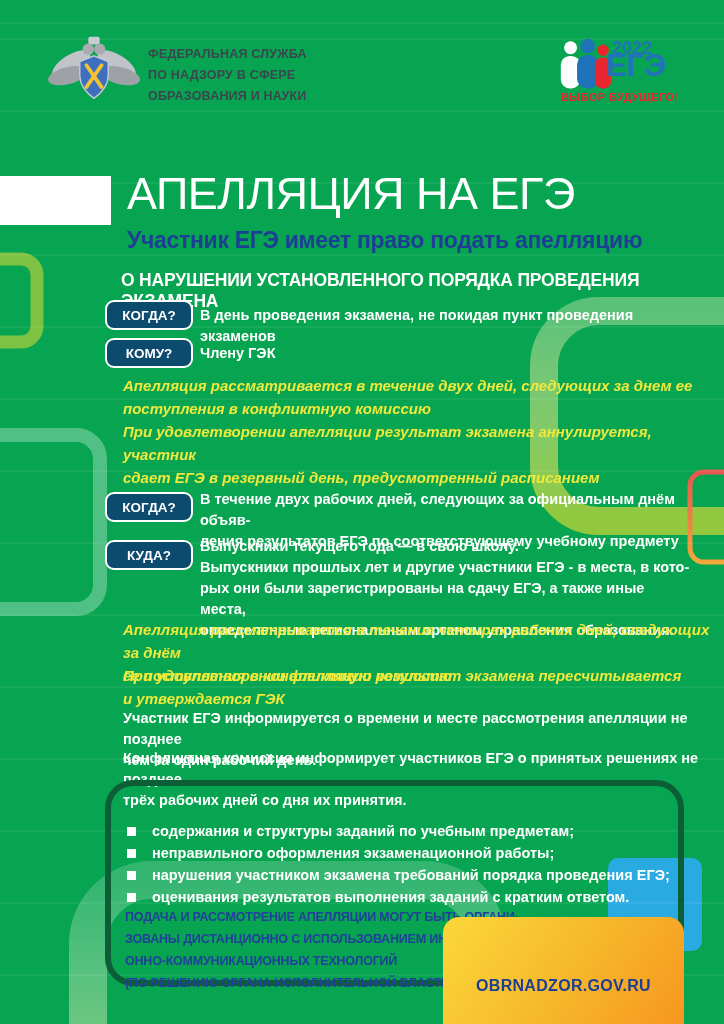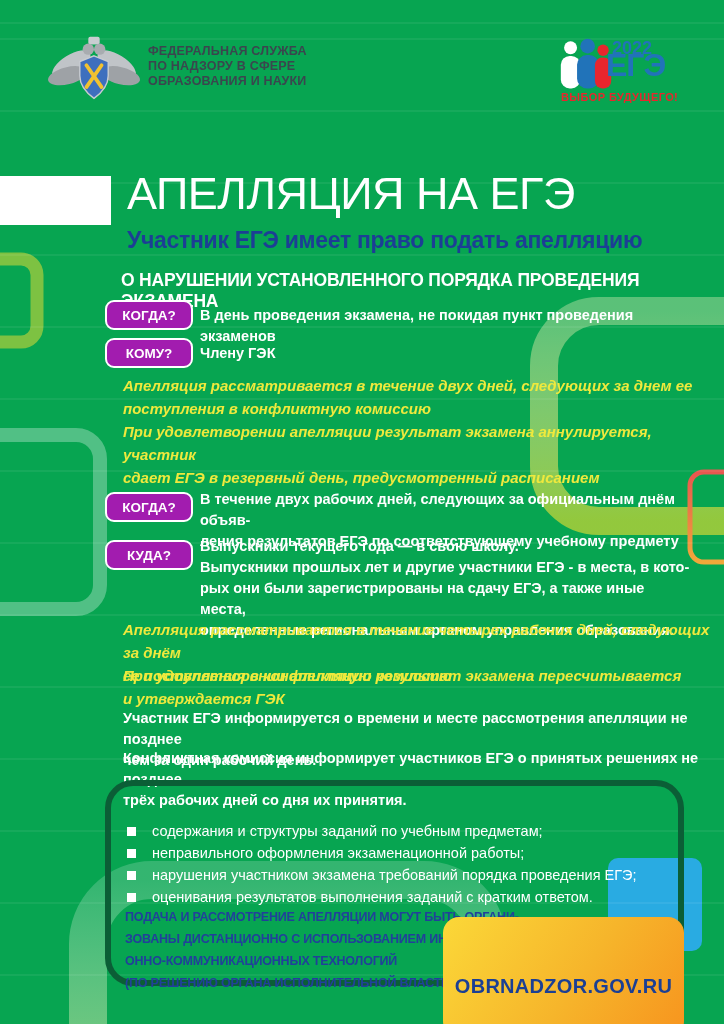--- a/index.html
+++ b/index.html
@@ -14,7 +14,7 @@
     background-position:0 38px;}
   .z3{z-index:3;}
   
-  .agency{color:#3A464E;font-size:12.5px;font-weight:bold;line-height:15px;letter-spacing:.2px;}
+  .agency{color:#3A464E;font-size:12.5px;font-weight:bold;line-height:21px;letter-spacing:.2px;}
   .year{color:#2173B9;font-weight:bold;font-size:18px;}
   .acronym{color:#2173B9;font-weight:bold;font-size:32px;letter-spacing:-1px;}
   .slogan{color:#E8262D;font-weight:bold;font-size:11px;letter-spacing:.4px;}

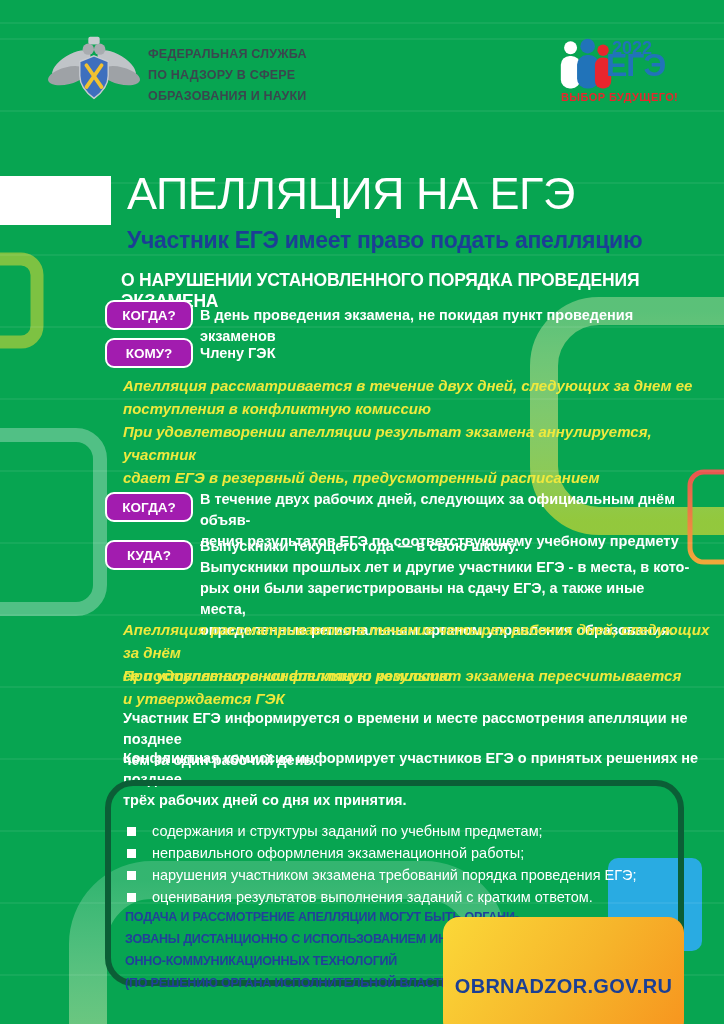--- a/index.html
+++ b/index.html
@@ -24,7 +24,7 @@
   .subtitle{left:127px;top:227px;color:#1C3E95;font-size:23px;font-weight:bold;letter-spacing:-.3px;text-align:center;}
   
   .sechead{color:#FFFFFF;font-size:17.5px;font-weight:bold;letter-spacing:-.2px;}
-  .badge{width:84px;height:26px;background:#a21caf;border:2px solid #FFFFFF;border-radius:9px;
+  .badge{width:84px;height:26px;background:#0c4a6e;border:2px solid #FFFFFF;border-radius:9px;
     color:#fff;font-size:13.5px;font-weight:bold;display:flex;align-items:center;justify-content:center;}
   .qtext{color:#FFFFFF;font-size:14.5px;font-weight:bold;line-height:21px;width:490px;}
   .note{color:#EFE93D;font-size:15px;font-weight:bold;font-style:italic;line-height:23px;width:590px;}

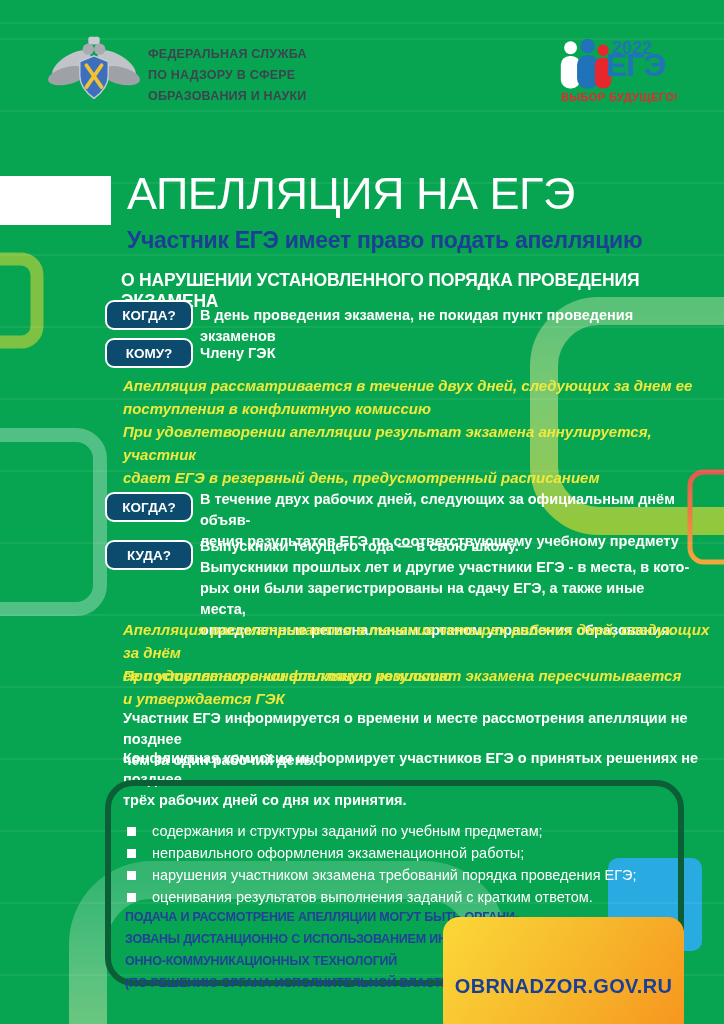--- a/index.html
+++ b/index.html
@@ -34,7 +34,7 @@
   .boxtitle{left:125px;top:795px;color:#fff;font-size:18px;font-weight:bold;letter-spacing:-.2px;}
   .li{position:absolute;left:127px;display:flex;align-items:flex-start;}
   .sq{width:9px;height:9px;background:#FFFFFF;margin-top:4px;flex:0 0 auto;}
-  .litext{color:#fff;font-size:14.5px;font-weight:normal;margin-left:16px;line-height:17px;}
+  .litext{color:#fff;font-size:14.5px;font-weight:bold;margin-left:16px;line-height:17px;}
   .remote{left:125px;top:906px;color:#21409A;font-size:12.5px;font-weight:bold;line-height:22px;letter-spacing:-.2px;}
   .sitebox{left:443px;top:917px;width:241px;height:120px;border-radius:16px;z-index:4;
     background:linear-gradient(125deg,#FBD838 0%,#F6B52B 55%,#F7941E 100%);

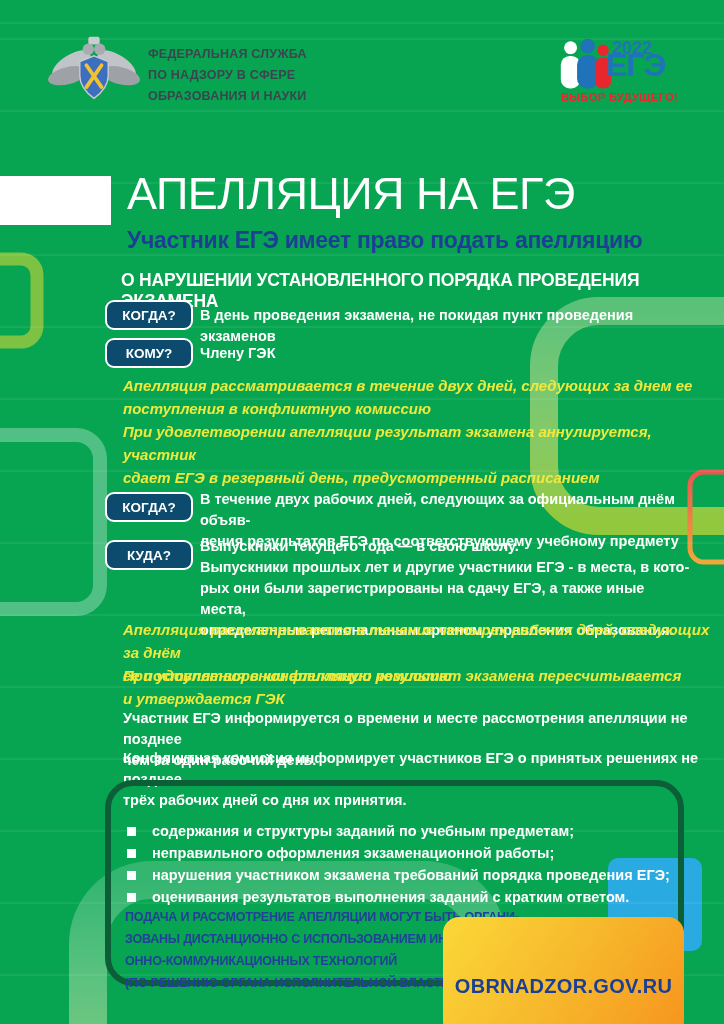--- a/index.html
+++ b/index.html
@@ -39,7 +39,7 @@
   .sitebox{left:443px;top:917px;width:241px;height:120px;border-radius:16px;z-index:4;
     background:linear-gradient(125deg,#FBD838 0%,#F6B52B 55%,#F7941E 100%);
     display:flex;align-items:center;justify-content:center;}
-  .siteurl{color:#1B3F94;font-size:20px;font-weight:bold;letter-spacing:.3px;margin-top:18px;}
+  .siteurl{color:#1B3F94;font-size:16px;font-weight:bold;letter-spacing:.3px;margin-top:18px;}
 </style>
 </head>
 <body>

